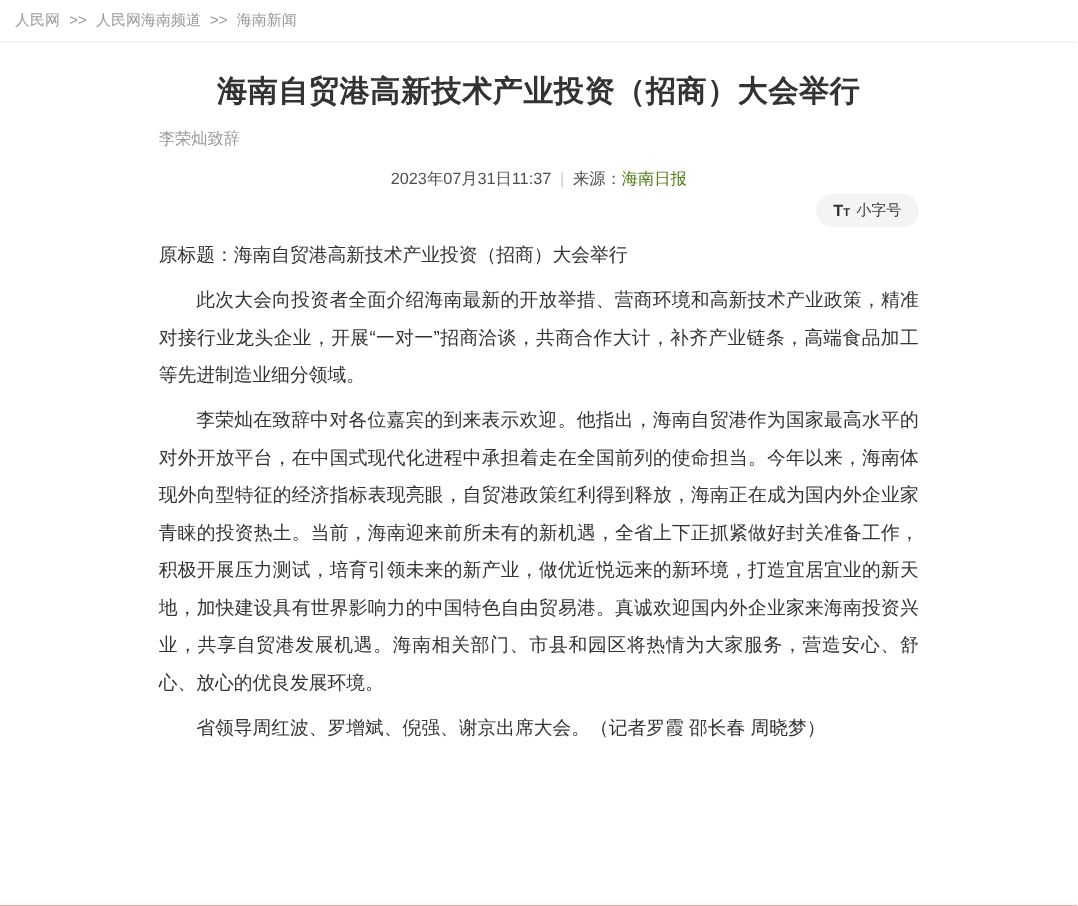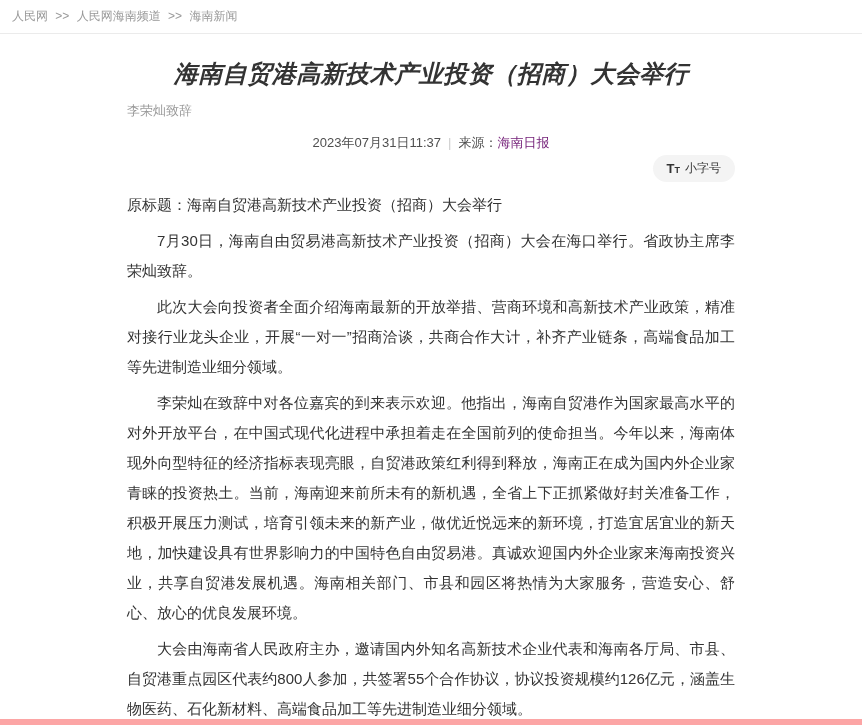--- a/index.html
+++ b/index.html
@@ -12,7 +12,7 @@
     width: 862px;
     height: 725px;
     background: #ffffff;
-    border-bottom: 6px solid #fca5a5;
+    border-bottom: 1px solid #fca5a5;
     overflow: hidden;
   }
   .breadcrumb {

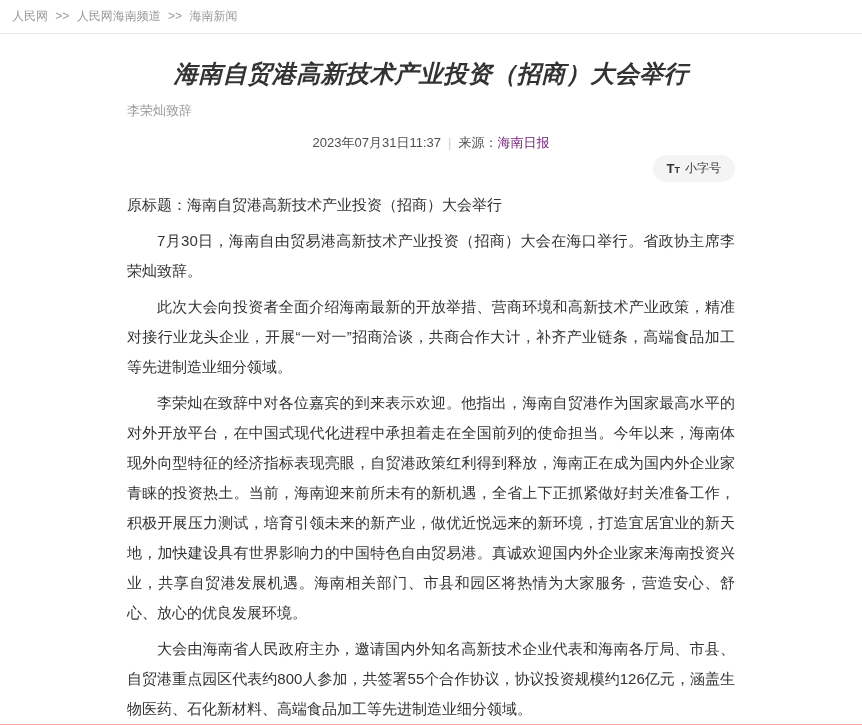--- a/index.html
+++ b/index.html
@@ -48,7 +48,6 @@
     font-weight: bold;
     color: #333333;
     letter-spacing: 0.5px;
-    font-style: italic;
   }
   .subtitle {
     margin-top: 13px;

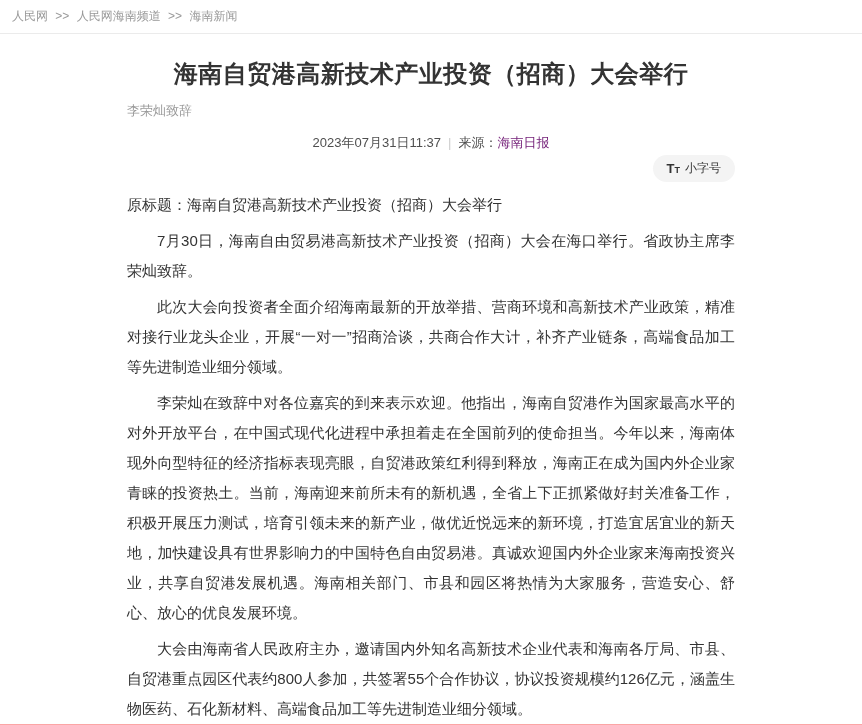--- a/index.html
+++ b/index.html
@@ -68,7 +68,7 @@
     margin: 0 7px;
   }
   .meta a.source-link {
-    color: #701a75;
+    color: #4d7c0f;
     text-decoration: none;
     cursor: pointer;
   }

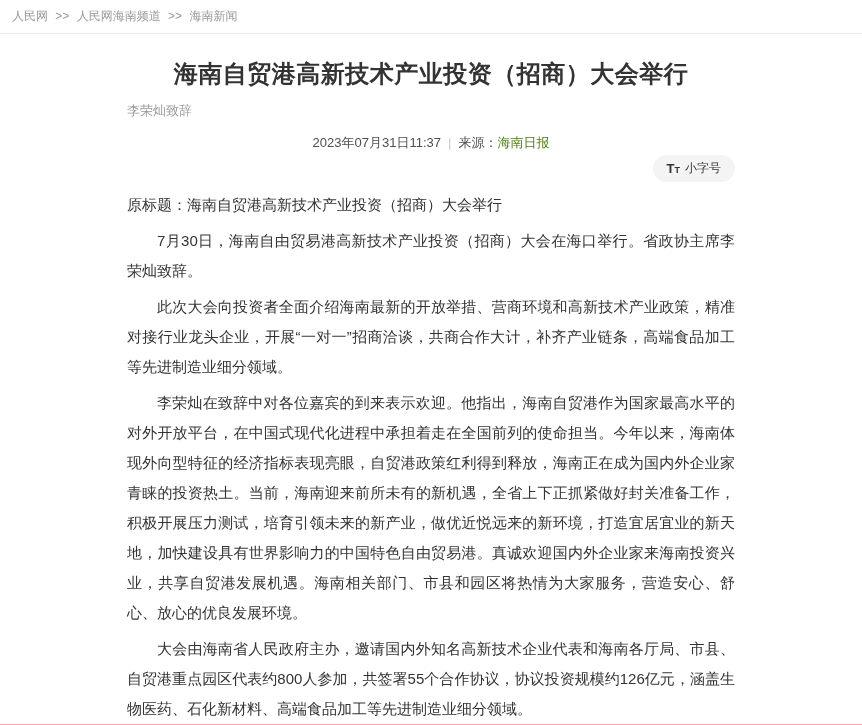--- a/index.html
+++ b/index.html
@@ -141,7 +141,6 @@
 
     <div class="article">
       <p class="original-title">原标题：海南自贸港高新技术产业投资（招商）大会举行</p>
-      <p class="para">7月30日，海南自由贸易港高新技术产业投资（招商）大会在海口举行。省政协主席李荣灿致辞。</p>
       <p class="para">此次大会向投资者全面介绍海南最新的开放举措、营商环境和高新技术产业政策，精准对接行业龙头企业，开展“一对一”招商洽谈，共商合作大计，补齐产业链条，高端食品加工等先进制造业细分领域。</p>
       <p class="para">李荣灿在致辞中对各位嘉宾的到来表示欢迎。他指出，海南自贸港作为国家最高水平的对外开放平台，在中国式现代化进程中承担着走在全国前列的使命担当。今年以来，海南体现外向型特征的经济指标表现亮眼，自贸港政策红利得到释放，海南正在成为国内外企业家青睐的投资热土。当前，海南迎来前所未有的新机遇，全省上下正抓紧做好封关准备工作，积极开展压力测试，培育引领未来的新产业，做优近悦远来的新环境，打造宜居宜业的新天地，加快建设具有世界影响力的中国特色自由贸易港。真诚欢迎国内外企业家来海南投资兴业，共享自贸港发展机遇。海南相关部门、市县和园区将热情为大家服务，营造安心、舒心、放心的优良发展环境。</p>
       <p class="para">大会由海南省人民政府主办，邀请国内外知名高新技术企业代表和海南各厅局、市县、自贸港重点园区代表约800人参加，共签署55个合作协议，协议投资规模约126亿元，涵盖生物医药、石化新材料、高端食品加工等先进制造业细分领域。</p>

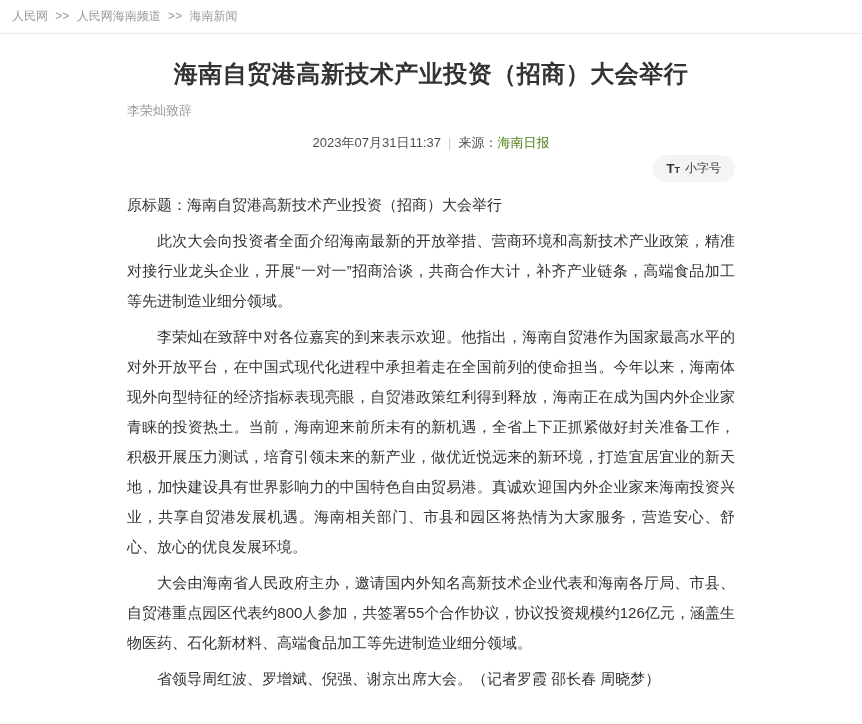--- a/index.html
+++ b/index.html
@@ -143,7 +143,6 @@
       <p class="original-title">原标题：海南自贸港高新技术产业投资（招商）大会举行</p>
       <p class="para">此次大会向投资者全面介绍海南最新的开放举措、营商环境和高新技术产业政策，精准对接行业龙头企业，开展“一对一”招商洽谈，共商合作大计，补齐产业链条，高端食品加工等先进制造业细分领域。</p>
       <p class="para">李荣灿在致辞中对各位嘉宾的到来表示欢迎。他指出，海南自贸港作为国家最高水平的对外开放平台，在中国式现代化进程中承担着走在全国前列的使命担当。今年以来，海南体现外向型特征的经济指标表现亮眼，自贸港政策红利得到释放，海南正在成为国内外企业家青睐的投资热土。当前，海南迎来前所未有的新机遇，全省上下正抓紧做好封关准备工作，积极开展压力测试，培育引领未来的新产业，做优近悦远来的新环境，打造宜居宜业的新天地，加快建设具有世界影响力的中国特色自由贸易港。真诚欢迎国内外企业家来海南投资兴业，共享自贸港发展机遇。海南相关部门、市县和园区将热情为大家服务，营造安心、舒心、放心的优良发展环境。</p>
-      <p class="para">大会由海南省人民政府主办，邀请国内外知名高新技术企业代表和海南各厅局、市县、自贸港重点园区代表约800人参加，共签署55个合作协议，协议投资规模约126亿元，涵盖生物医药、石化新材料、高端食品加工等先进制造业细分领域。</p>
       <p class="para">省领导周红波、罗增斌、倪强、谢京出席大会。（记者罗霞 邵长春 周晓梦）</p>
     </div>
 

